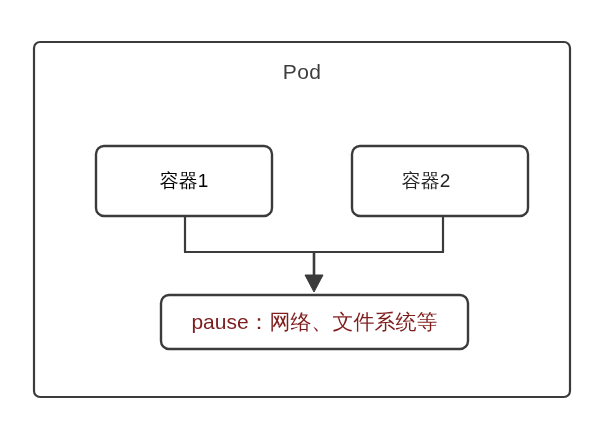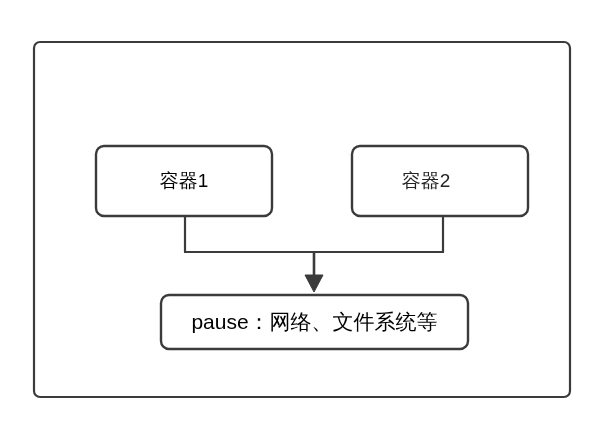--- a/index.html
+++ b/index.html
@@ -94,6 +94,7 @@
     <rect x="161" y="295" width="307" height="54" rx="8" ry="8" fill="#ffffff" stroke="#3b3b3b" stroke-width="2.4"></rect>
   </svg>
 
+  <div class="node-label" id="pod-title">Pod</div>
 
   <div class="node-label" id="container1-label">容器1</div>
 

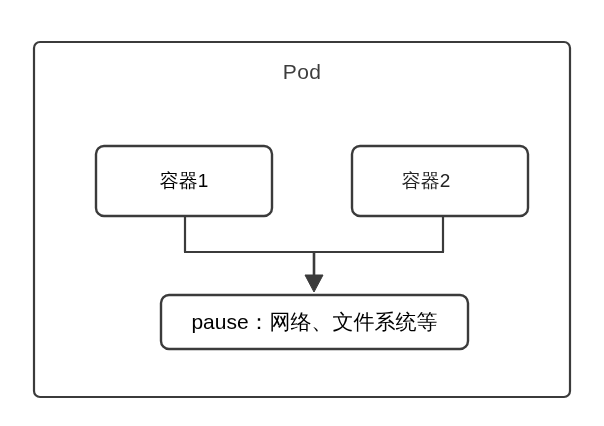--- a/index.html
+++ b/index.html
@@ -66,7 +66,7 @@
     width: 307px;
     height: 54px;
     font-size: 21px;
-    color: #000000;
+    color: #7f1d1d;
   }
 </style>
 </head>

